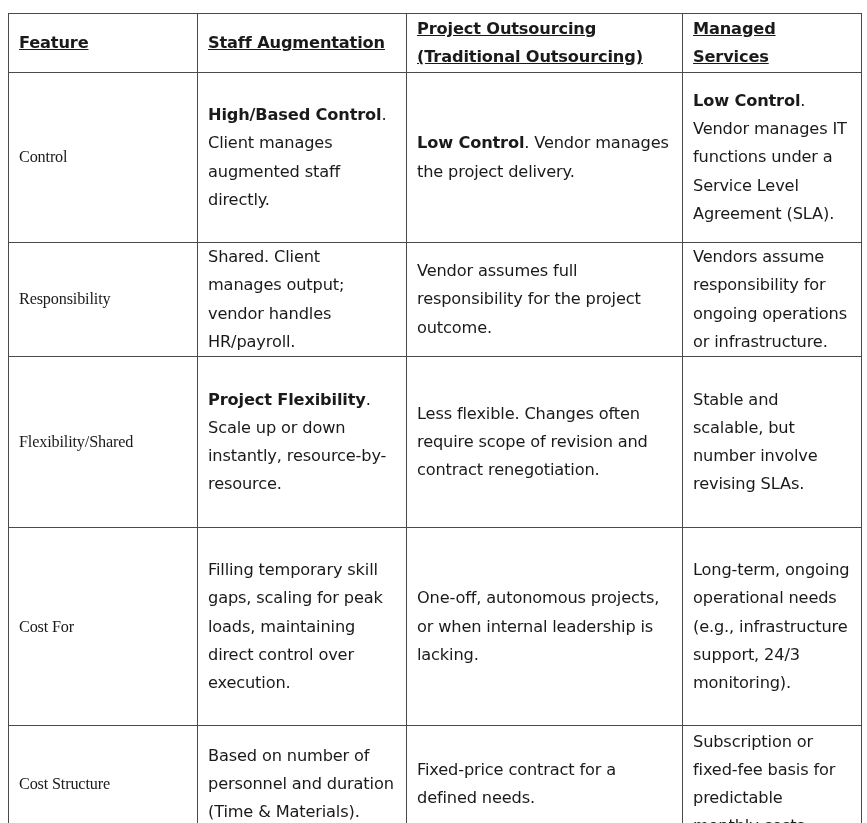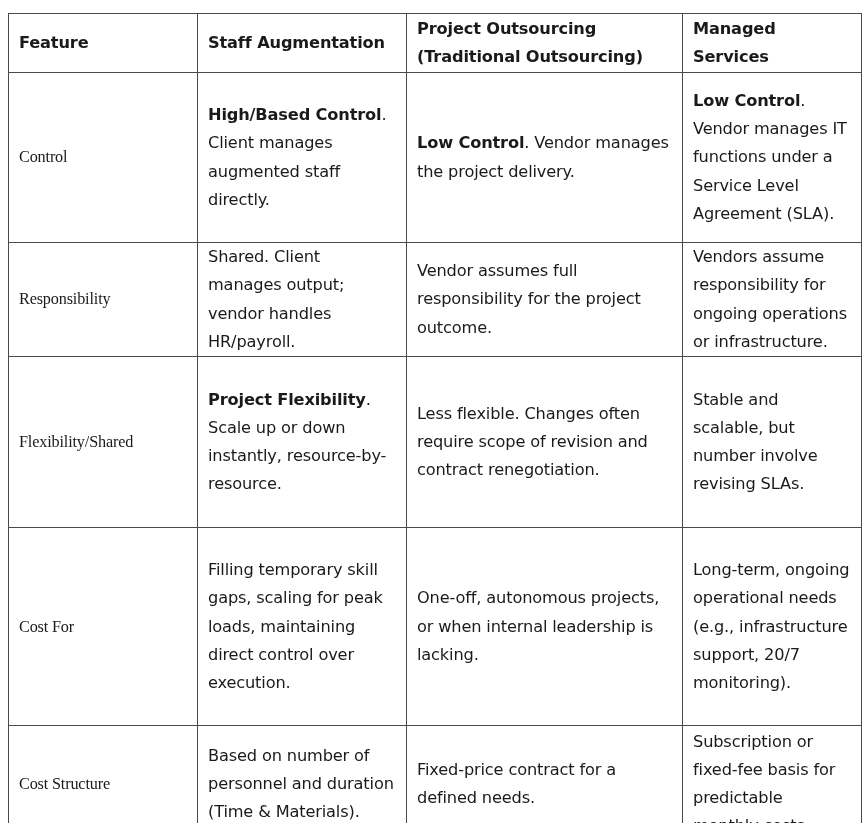--- a/index.html
+++ b/index.html
@@ -44,7 +44,7 @@
     .col-staff { width: 209px; }
     .col-project { width: 276px; }
     .col-managed { width: 179px; }
-    .row-header { height: 59px; }
+    .row-header { height: 59px; text-decoration: underline; }
     .row-control { height: 170px; }
     .row-responsibility { height: 87px; }
     .row-flex { height: 171px; }

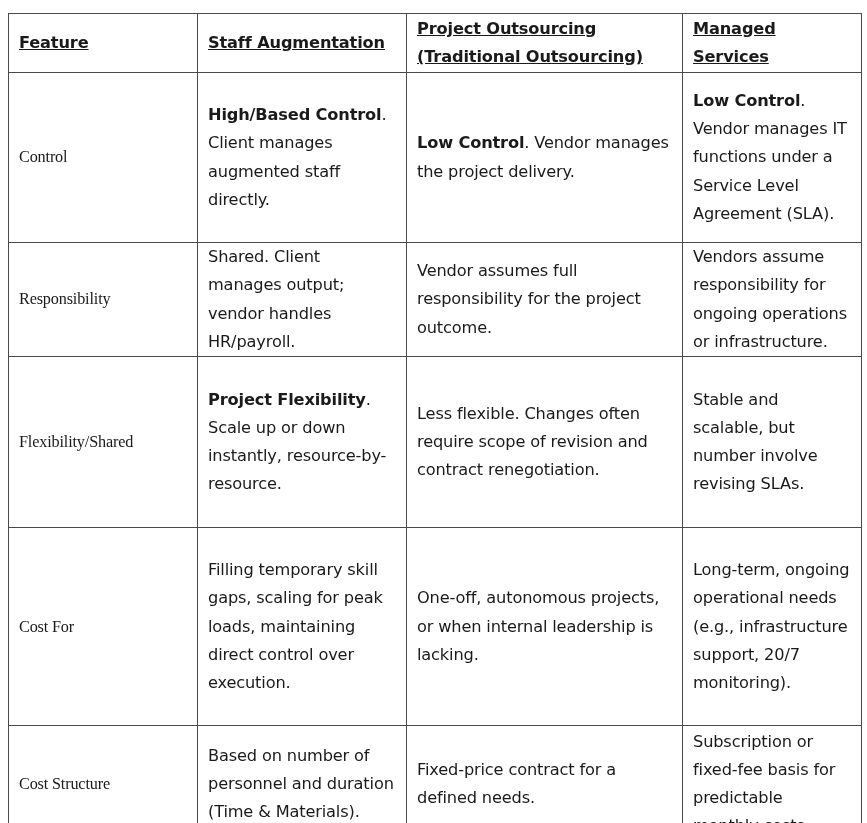--- a/index.html
+++ b/index.html
@@ -94,7 +94,7 @@
       <td class="feature-cell">Cost For</td>
       <td><b></b><span>Filling temporary skill gaps, scaling for peak loads, maintaining direct control over execution.</span></td>
       <td><b></b><span>One-off, autonomous projects, or when internal leadership is lacking.</span></td>
-      <td><b></b><span>Long-term, ongoing operational needs (e.g., infrastructure support, 20/7 monitoring).</span></td>
+      <td><b></b><span>Long-term, ongoing operational needs (e.g., infrastructure support, 24/3 monitoring).</span></td>
     </tr>
     <tr class="row-cost">
       <td class="feature-cell">Cost Structure</td>

